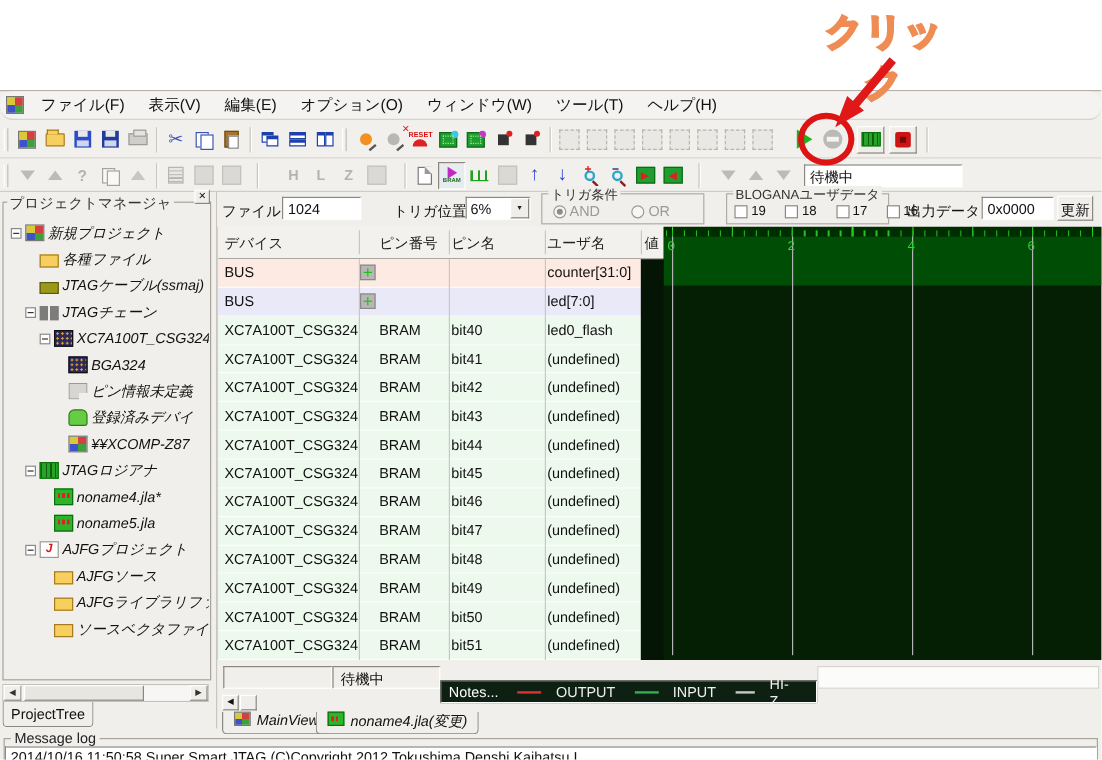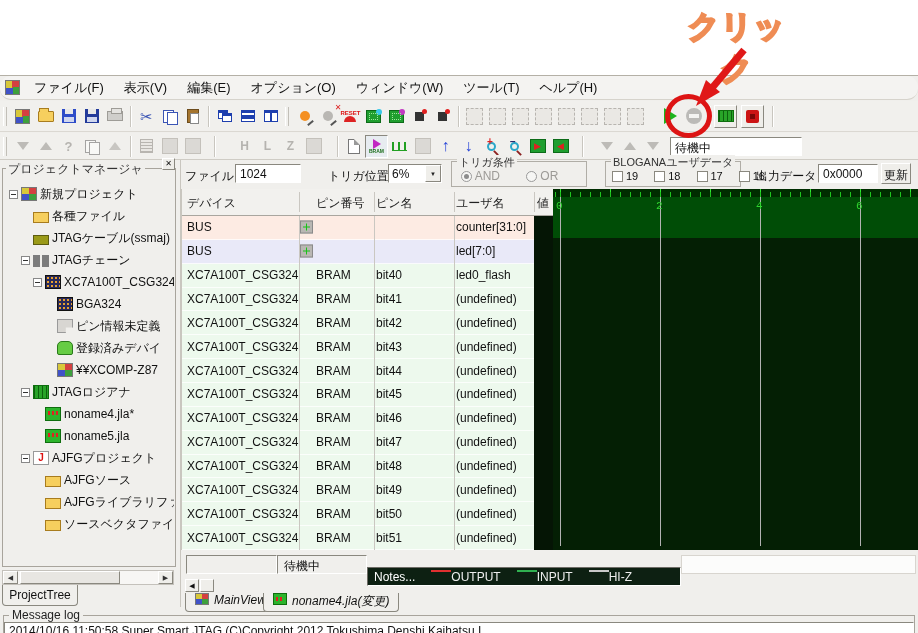--- a/index.html
+++ b/index.html
@@ -101,7 +101,7 @@
 
   
   .left-panel { position:absolute; left:0; top:84px; width:180px; height:425px; }
-  .pm-box { position:absolute; left:2px; top:8px; right:4px; bottom:18px; border:1px solid #a8a49c; background:#f0efec; overflow:hidden; }
+  .pm-box { position:absolute; left:2px; top:8px; right:4px; bottom:18px; border:1px solid #a8a49c; background:#f0efec; overflow:hidden;font-style:italic; }
   .pm-title { position:absolute; left:4px; top:-1px; font-size:12px; color:#333; background:#f0efec; padding:0 2px; }
   .pm-close { position:absolute; right:2px; top:-2px; width:13px; height:12px; font-size:8px; line-height:10px; text-align:center;
      border:1px solid; border-color:#fff #8a887f #8a887f #fff; background:#efeeea; }

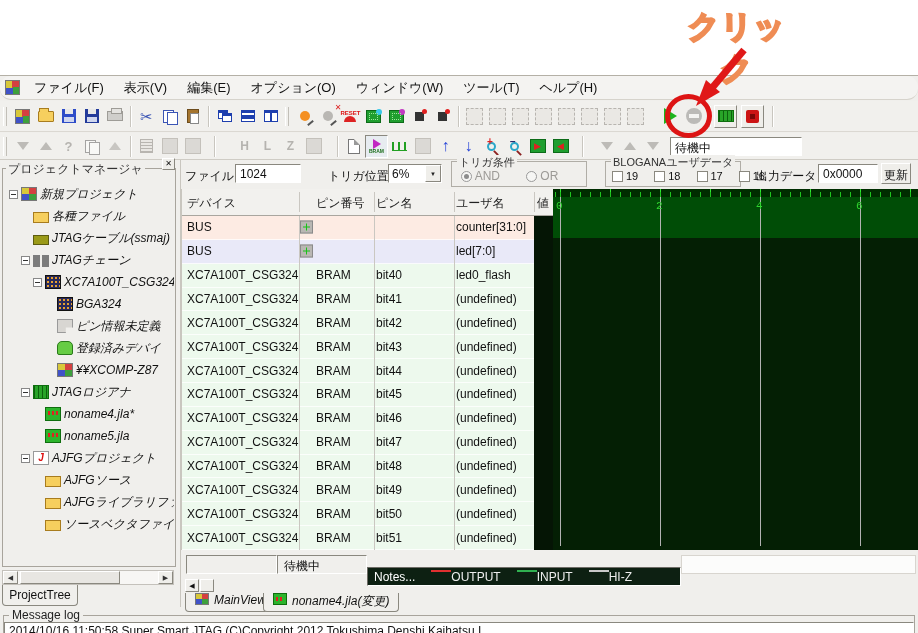--- a/index.html
+++ b/index.html
@@ -184,7 +184,7 @@
   .legend { width:314px; height:19px; background:#0d2012; border:1px solid; border-color:#6e6c66 #fff #fff #6e6c66;
      display:flex; align-items:center; gap:0; color:#eee; font-size:12px; padding:0 6px;margin-top:24px; }
   .legend .notes { margin-right:16px; color:#fff; }
-  .lg-item { display:flex; gap:0; margin-right:16px; }
+  .lg-item { display:flex; align-items:center; gap:12px; margin-right:16px; }
   .dash { width:20px; height:2px; }
   .d-out { background:#e03030; } .d-in { background:#30b050; } .d-hiz { background:#c8c8c8; }
   .sp-white { flex:1; height:19px; background:#fcfcfb; border:1px solid #d8d5cf; margin-right:2px; }

